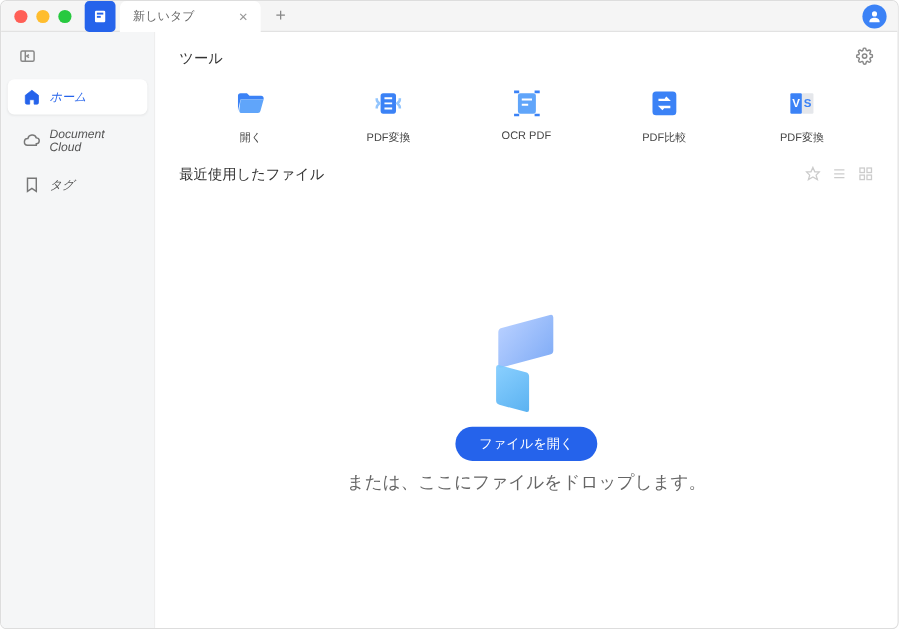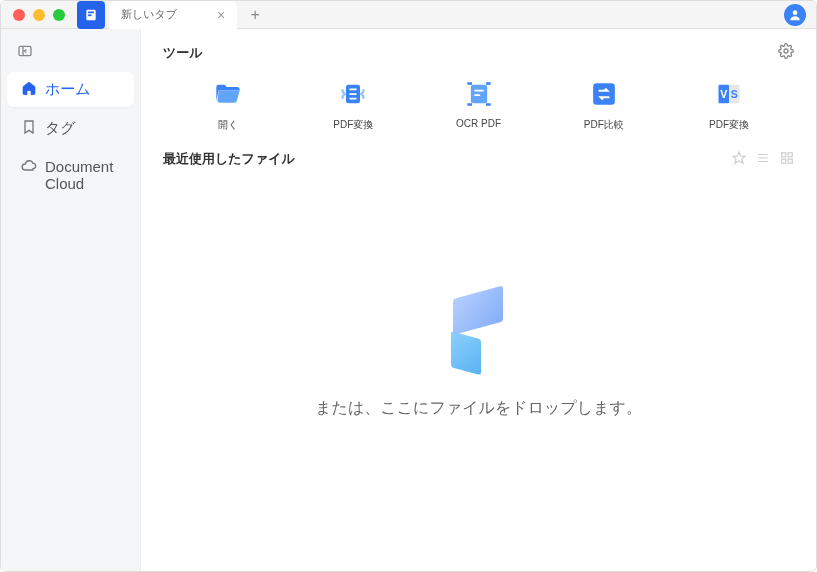--- a/index.html
+++ b/index.html
@@ -23,7 +23,7 @@
 .sidebar-item.active .icon svg { stroke: #2563eb; fill: #2563eb; }
 .main { flex: 1; padding: 14px 22px; overflow: auto; position: relative; }
 .section-head { display: flex; align-items: center; justify-content: space-between; margin-bottom: 12px; }
-.section-title { font-size: 13px; font-weight: 700; }
+.section-title { font-size: 13px; font-weight: 400; }
 .settings-icon { color: #888; cursor: pointer; }
 .tools-row { display: flex; justify-content: space-between; padding: 6px 30px 18px 30px; }
 .tool { display: flex; flex-direction: column; align-items: center; gap: 10px; cursor: pointer; width: 70px; }

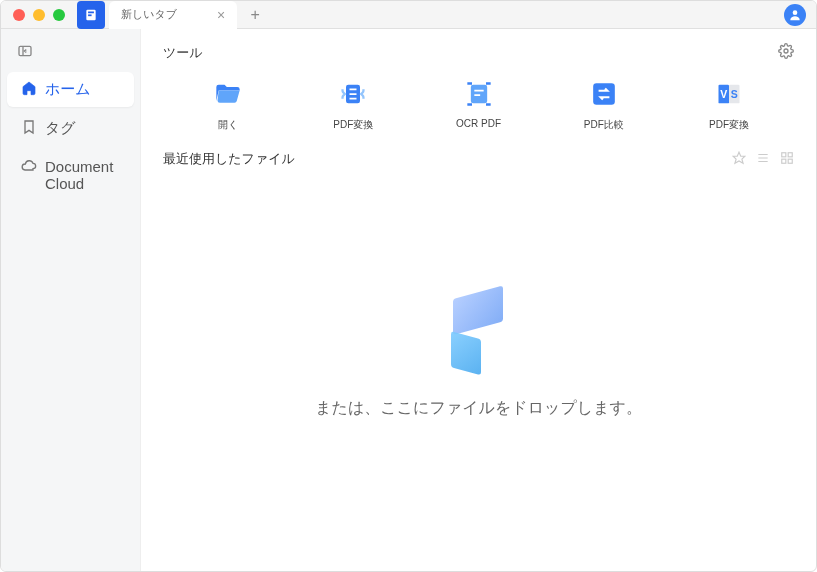--- a/index.html
+++ b/index.html
@@ -18,7 +18,7 @@
 .body-area { display: flex; height: calc(100% - 28px); }
 .sidebar { width: 140px; background: #f5f6f7; border-right: 1px solid #eee; padding-top: 8px; }
 .sidebar-top { padding: 6px 16px; color: #666; }
-.sidebar-item { display: flex; align-items: flex-start; gap: 8px; padding: 8px 14px; margin: 4px 6px; border-radius: 6px; cursor: pointer; font-size: 15px; color: #555; }
+.sidebar-item { display: flex; align-items: center; gap: 8px; padding: 8px 14px; margin: 4px 6px; border-radius: 6px; cursor: pointer; font-size: 11px; color: #555; font-style: italic; }
 .sidebar-item.active { background: #fff; color: #2563eb; box-shadow: 0 1px 2px rgba(0,0,0,0.05); }
 .sidebar-item.active .icon svg { stroke: #2563eb; fill: #2563eb; }
 .main { flex: 1; padding: 14px 22px; overflow: auto; position: relative; }

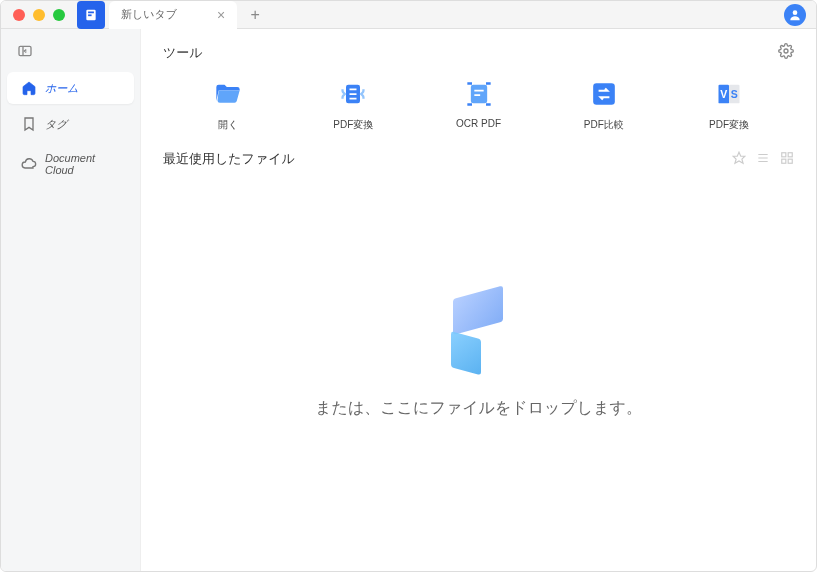--- a/index.html
+++ b/index.html
@@ -88,18 +88,18 @@
     <div class="sidebar-item">
       <span class="icon">
         <svg width="16" height="16" viewBox="0 0 24 24" fill="none" stroke="#777" stroke-width="2">
-            <path d="M6 3h12v18l-6-4-6 4V3z"></path>
+            <path d="M18 16a4 4 0 000-8 6 6 0 00-11.5 1A4.5 4.5 0 006 18h12z"></path>
           </svg>
       </span>
-      <span>タグ</span>
+      <span>Document Cloud</span>
     </div>
     <div class="sidebar-item">
       <span class="icon">
         <svg width="16" height="16" viewBox="0 0 24 24" fill="none" stroke="#777" stroke-width="2">
-            <path d="M18 16a4 4 0 000-8 6 6 0 00-11.5 1A4.5 4.5 0 006 18h12z"></path>
+            <path d="M6 3h12v18l-6-4-6 4V3z"></path>
           </svg>
       </span>
-      <span>Document Cloud</span>
+      <span>タグ</span>
     </div>
   </div>
 

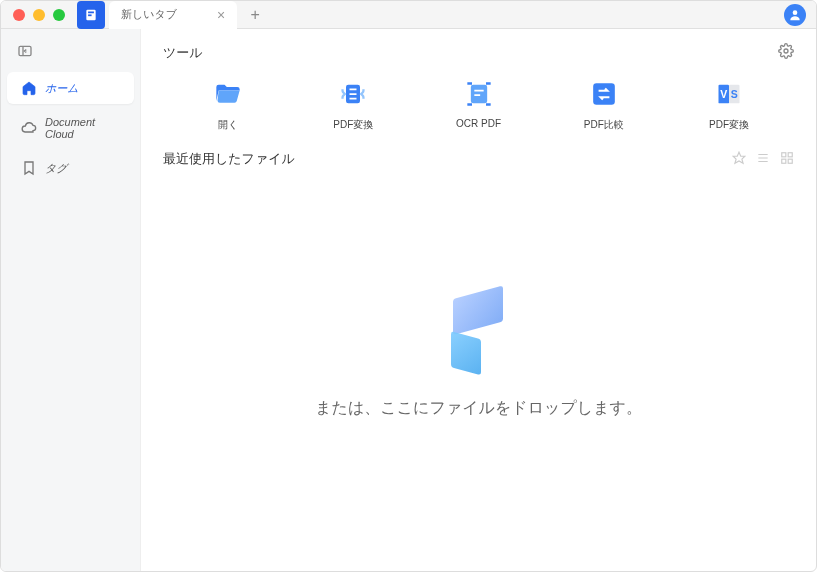--- a/index.html
+++ b/index.html
@@ -192,6 +192,7 @@
         <div class="back"></div>
         <div class="front"></div>
       </div>
+      <button class="open-btn">ファイルを開く</button>
       <div class="drop-hint">または、ここにファイルをドロップします。</div>
     </div>
   </div>

